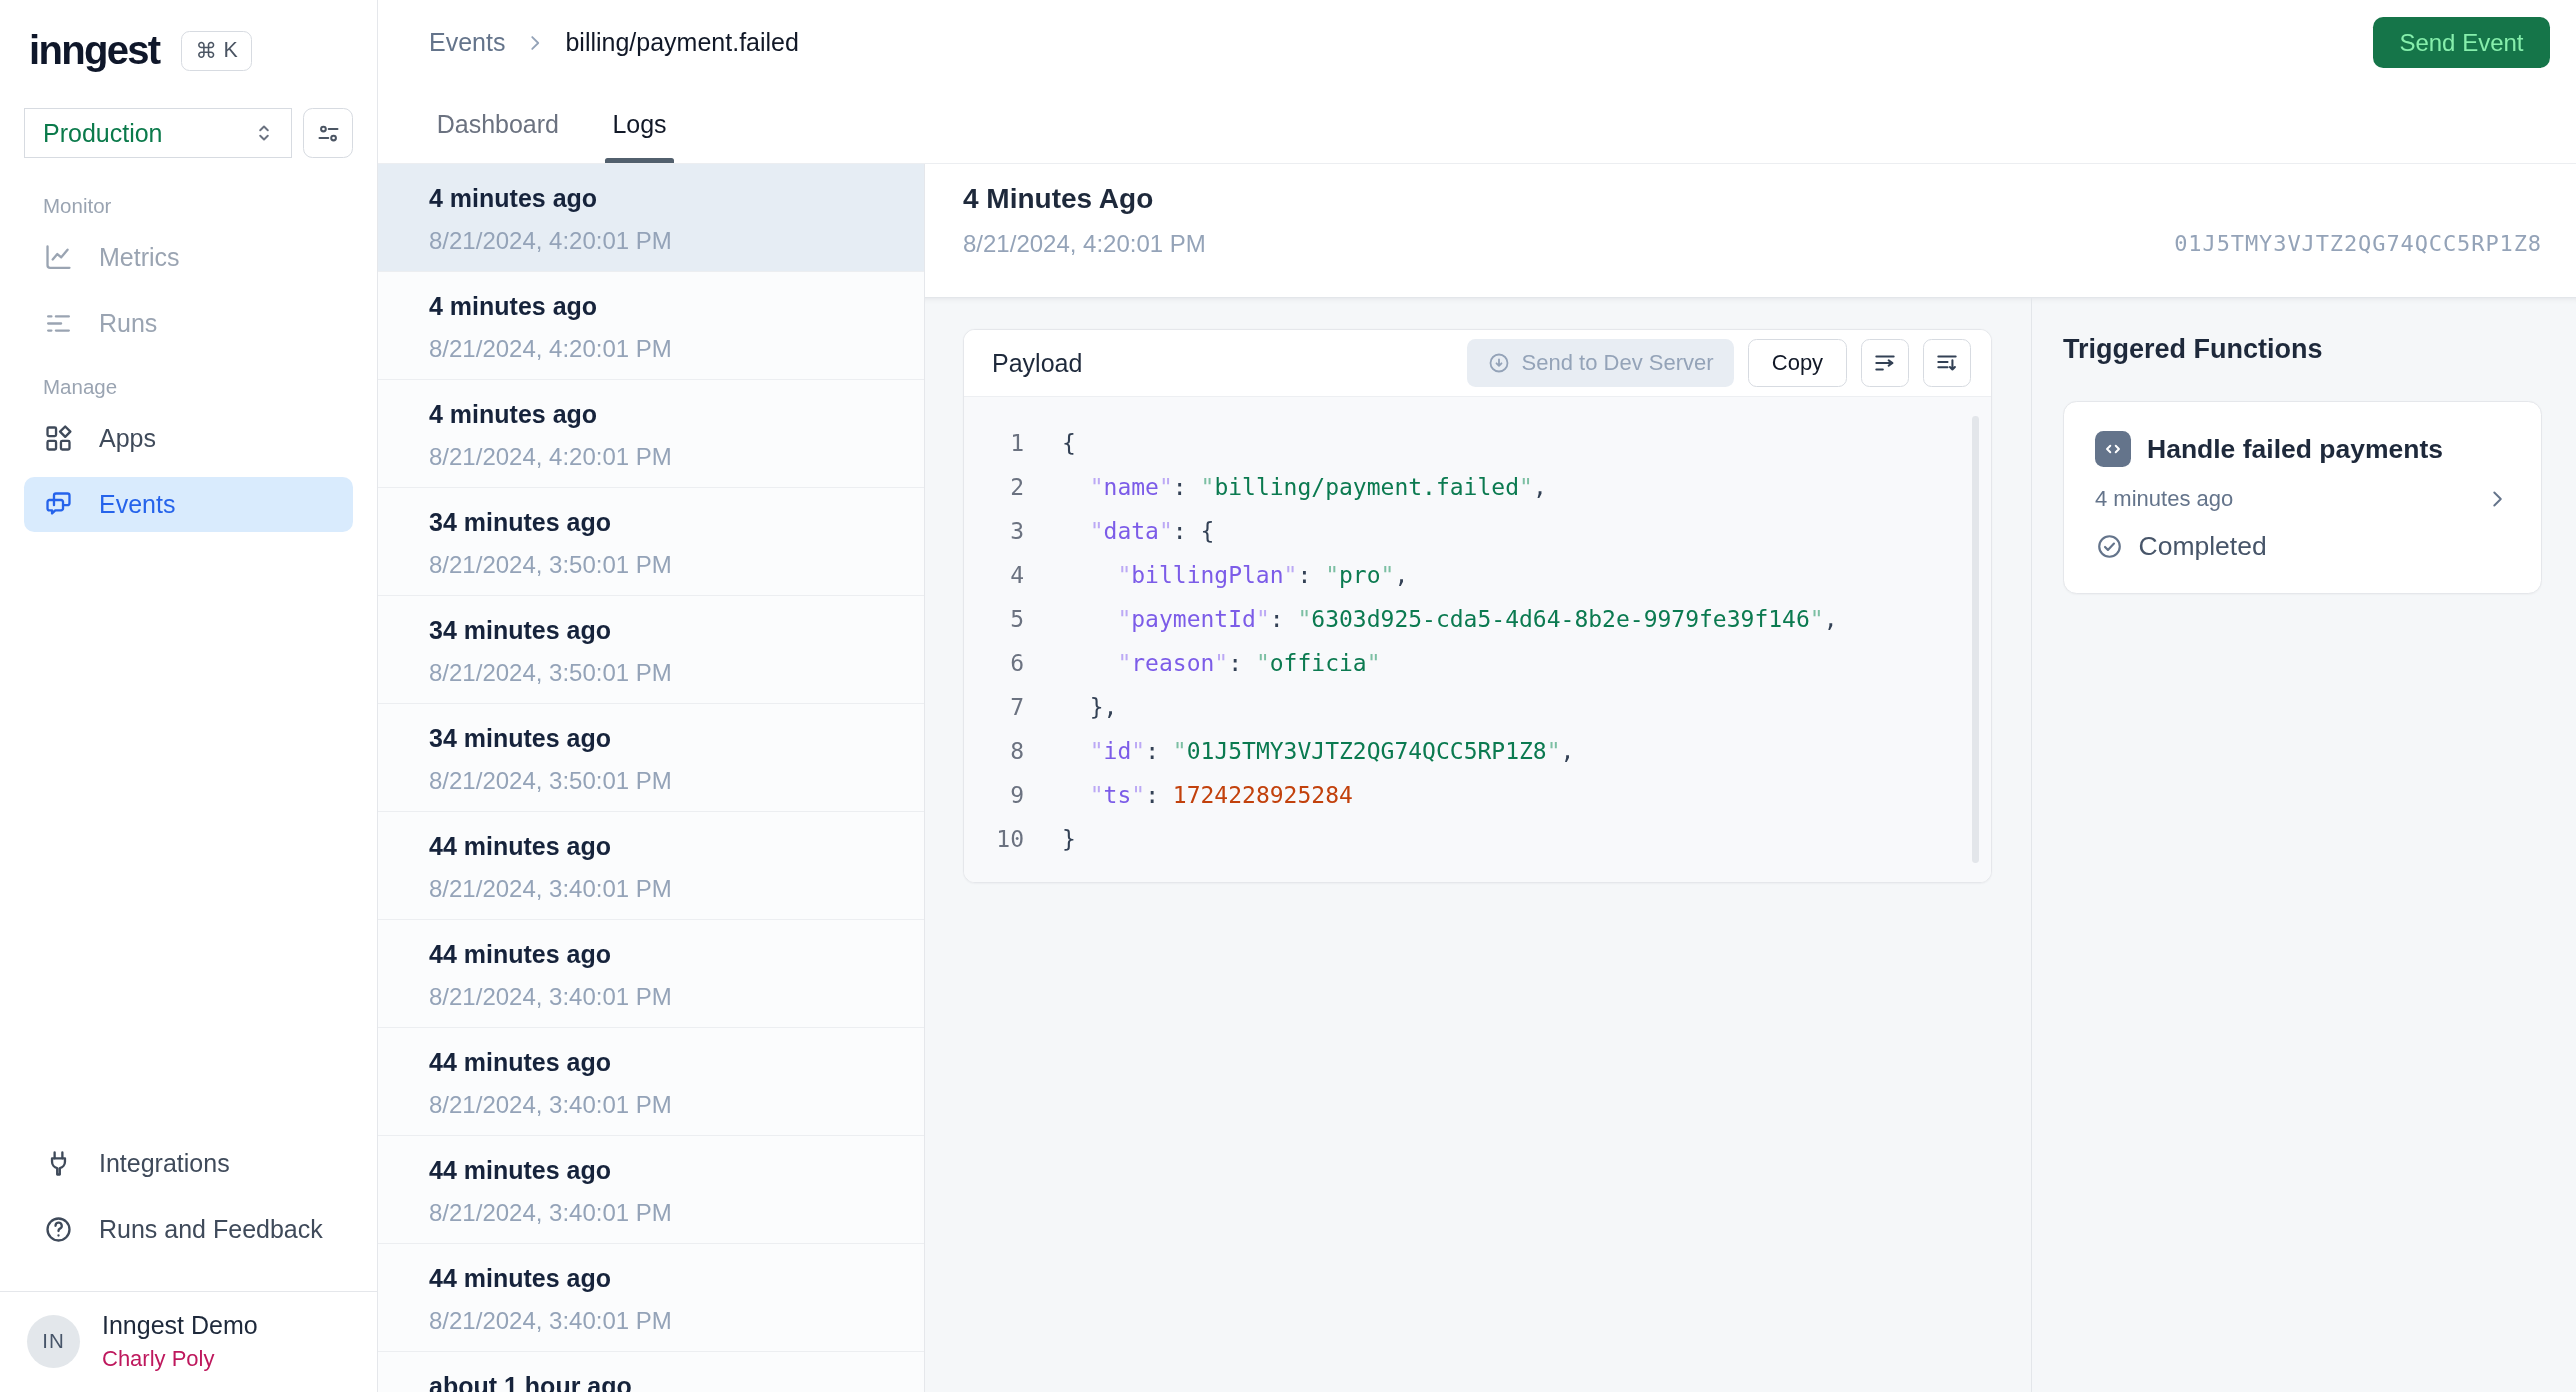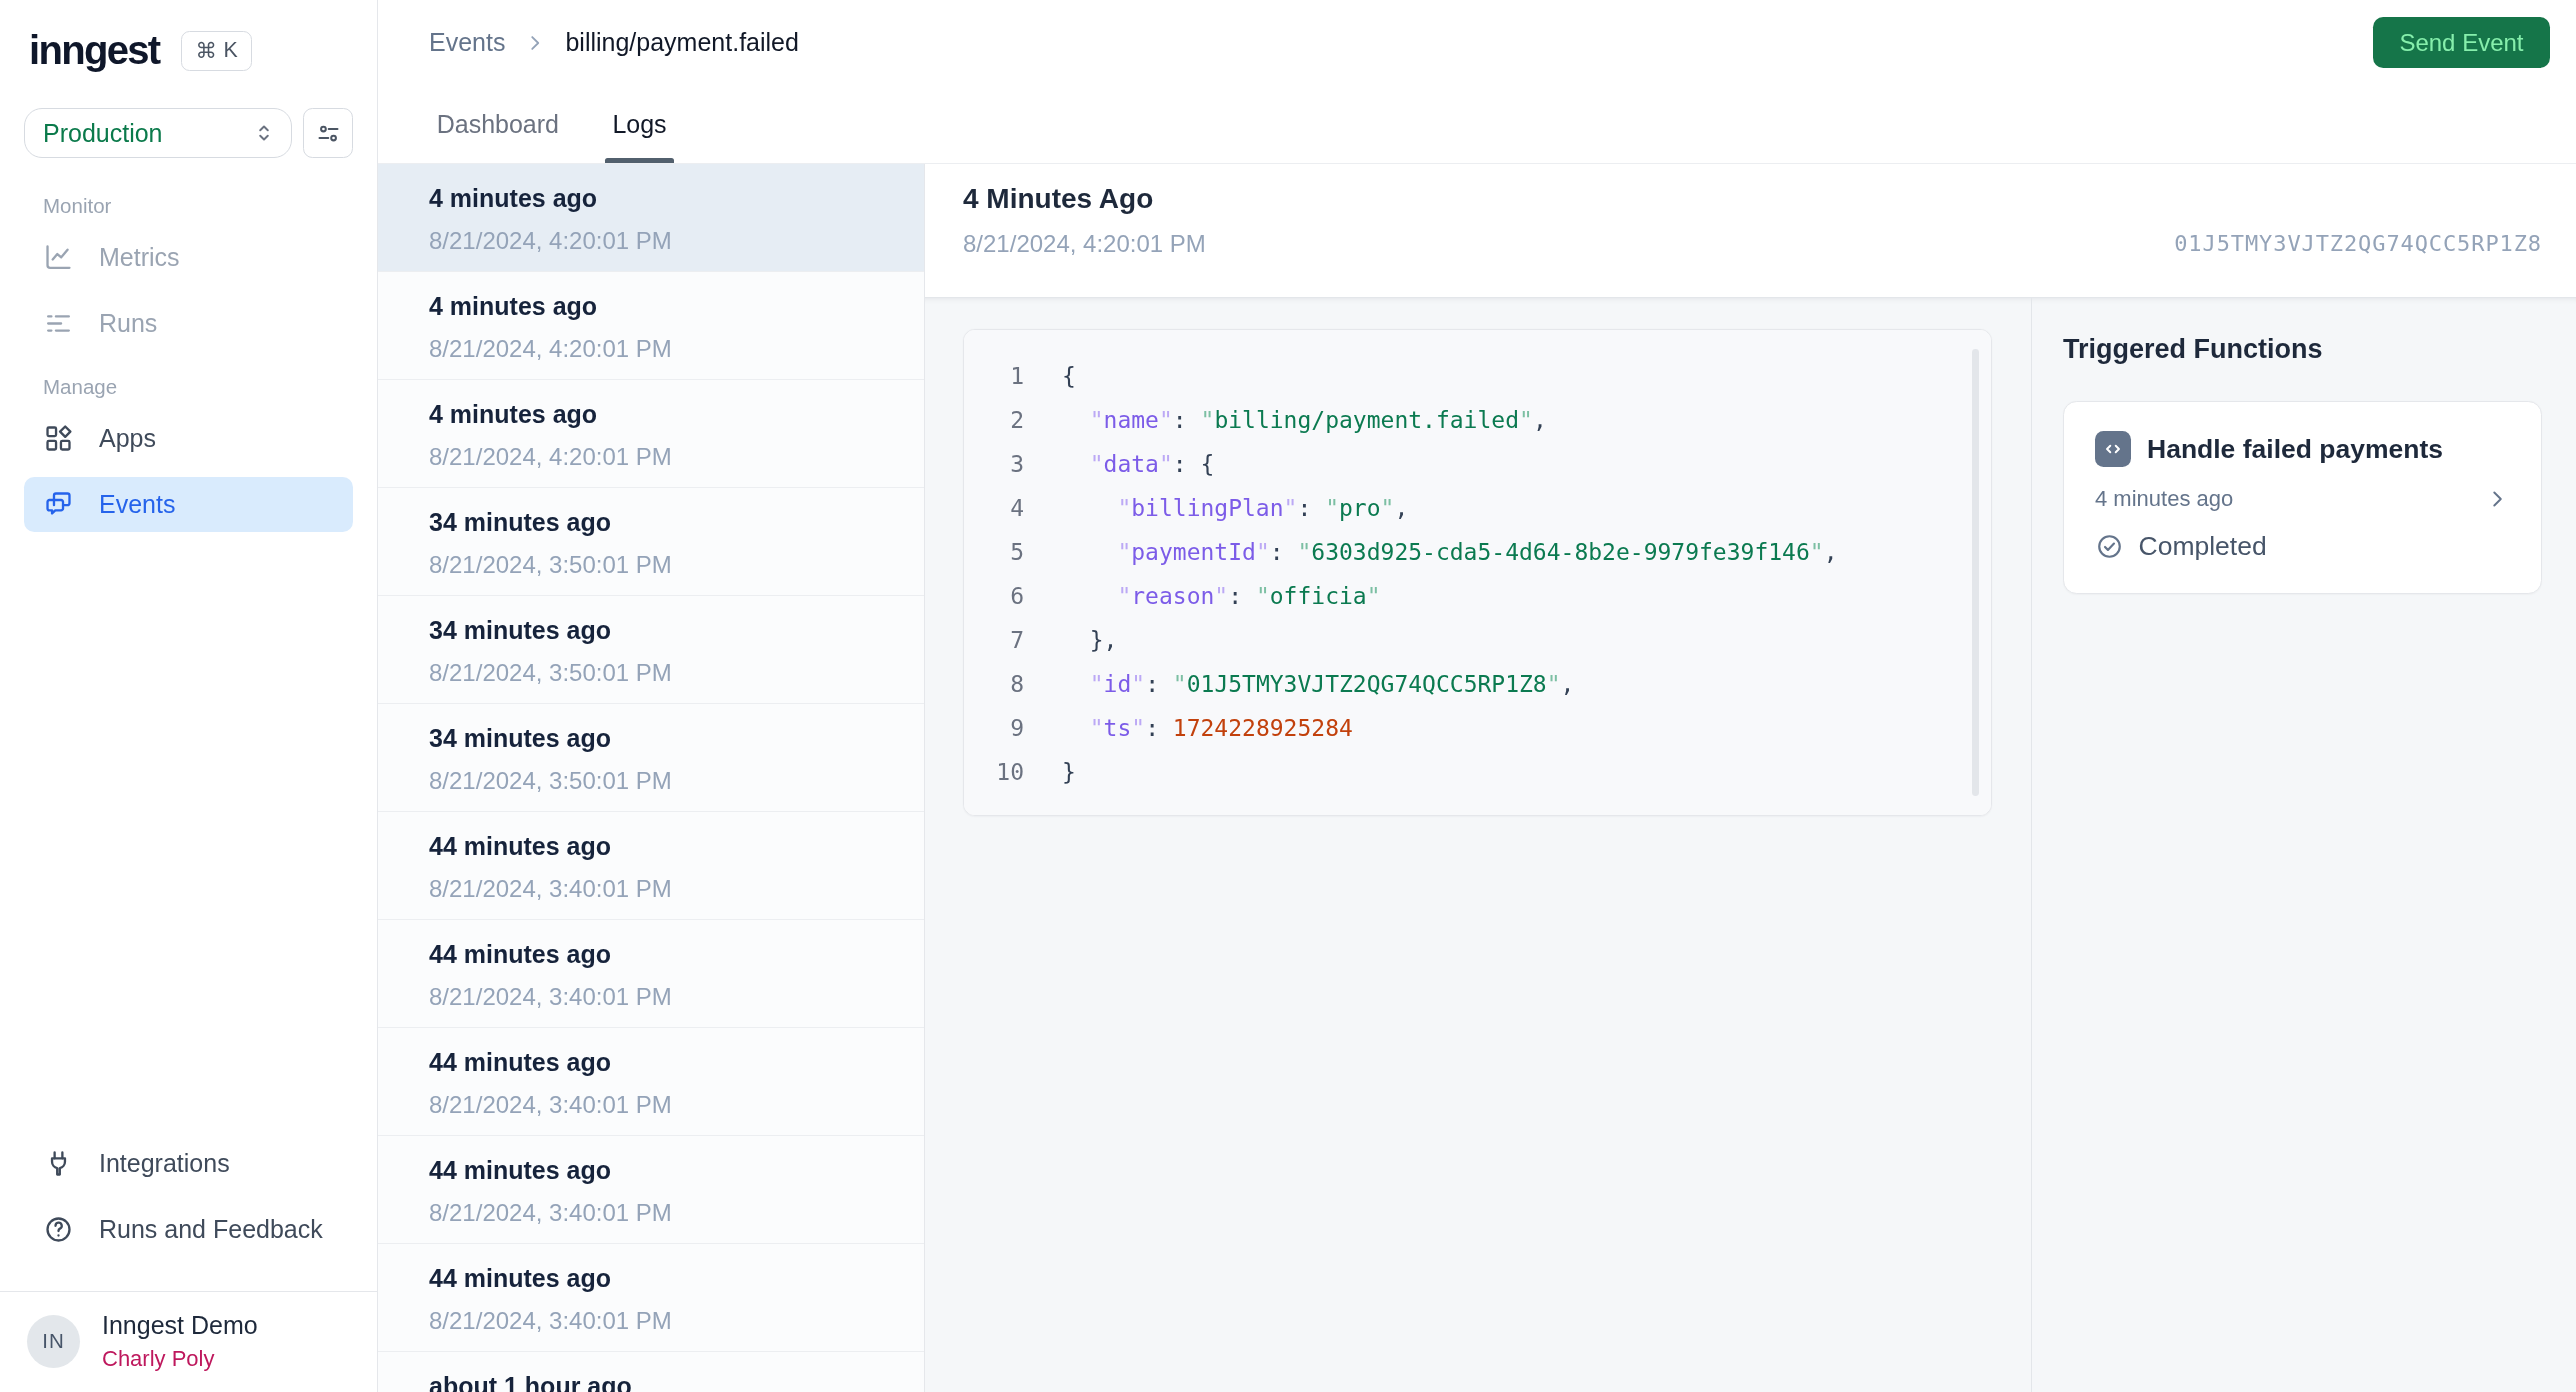--- a/index.html
+++ b/index.html
@@ -15,7 +15,7 @@
   .kbd { border:0.9px solid #D7DBE1; border-radius:8.5px; padding:6px 13px; font-size:21.4px;
     color:#4B5563; display:flex; gap:6.8px; align-items:center; background:#fff; }
   .env-row { margin-top:31px; display:flex; gap:11px; }
-  .env-select { flex:1; height:50px; border:0.9px solid #D7DBE1; border-radius:18px; background:#fff;
+  .env-select { flex:1; height:50px; border:0.9px solid #D7DBE1; border-radius:0; background:#fff;
     display:flex; align-items:center; padding:0 13.7px 0 18px; font-size:25px; color:#0B7A4B; cursor:pointer; }
   .env-select svg { margin-left:auto; width:26px; height:26px; color:#6B7280; }
   .env-settings { width:50px; height:50px; flex:none; border:0.9px solid #D7DBE1; border-radius:9.4px;

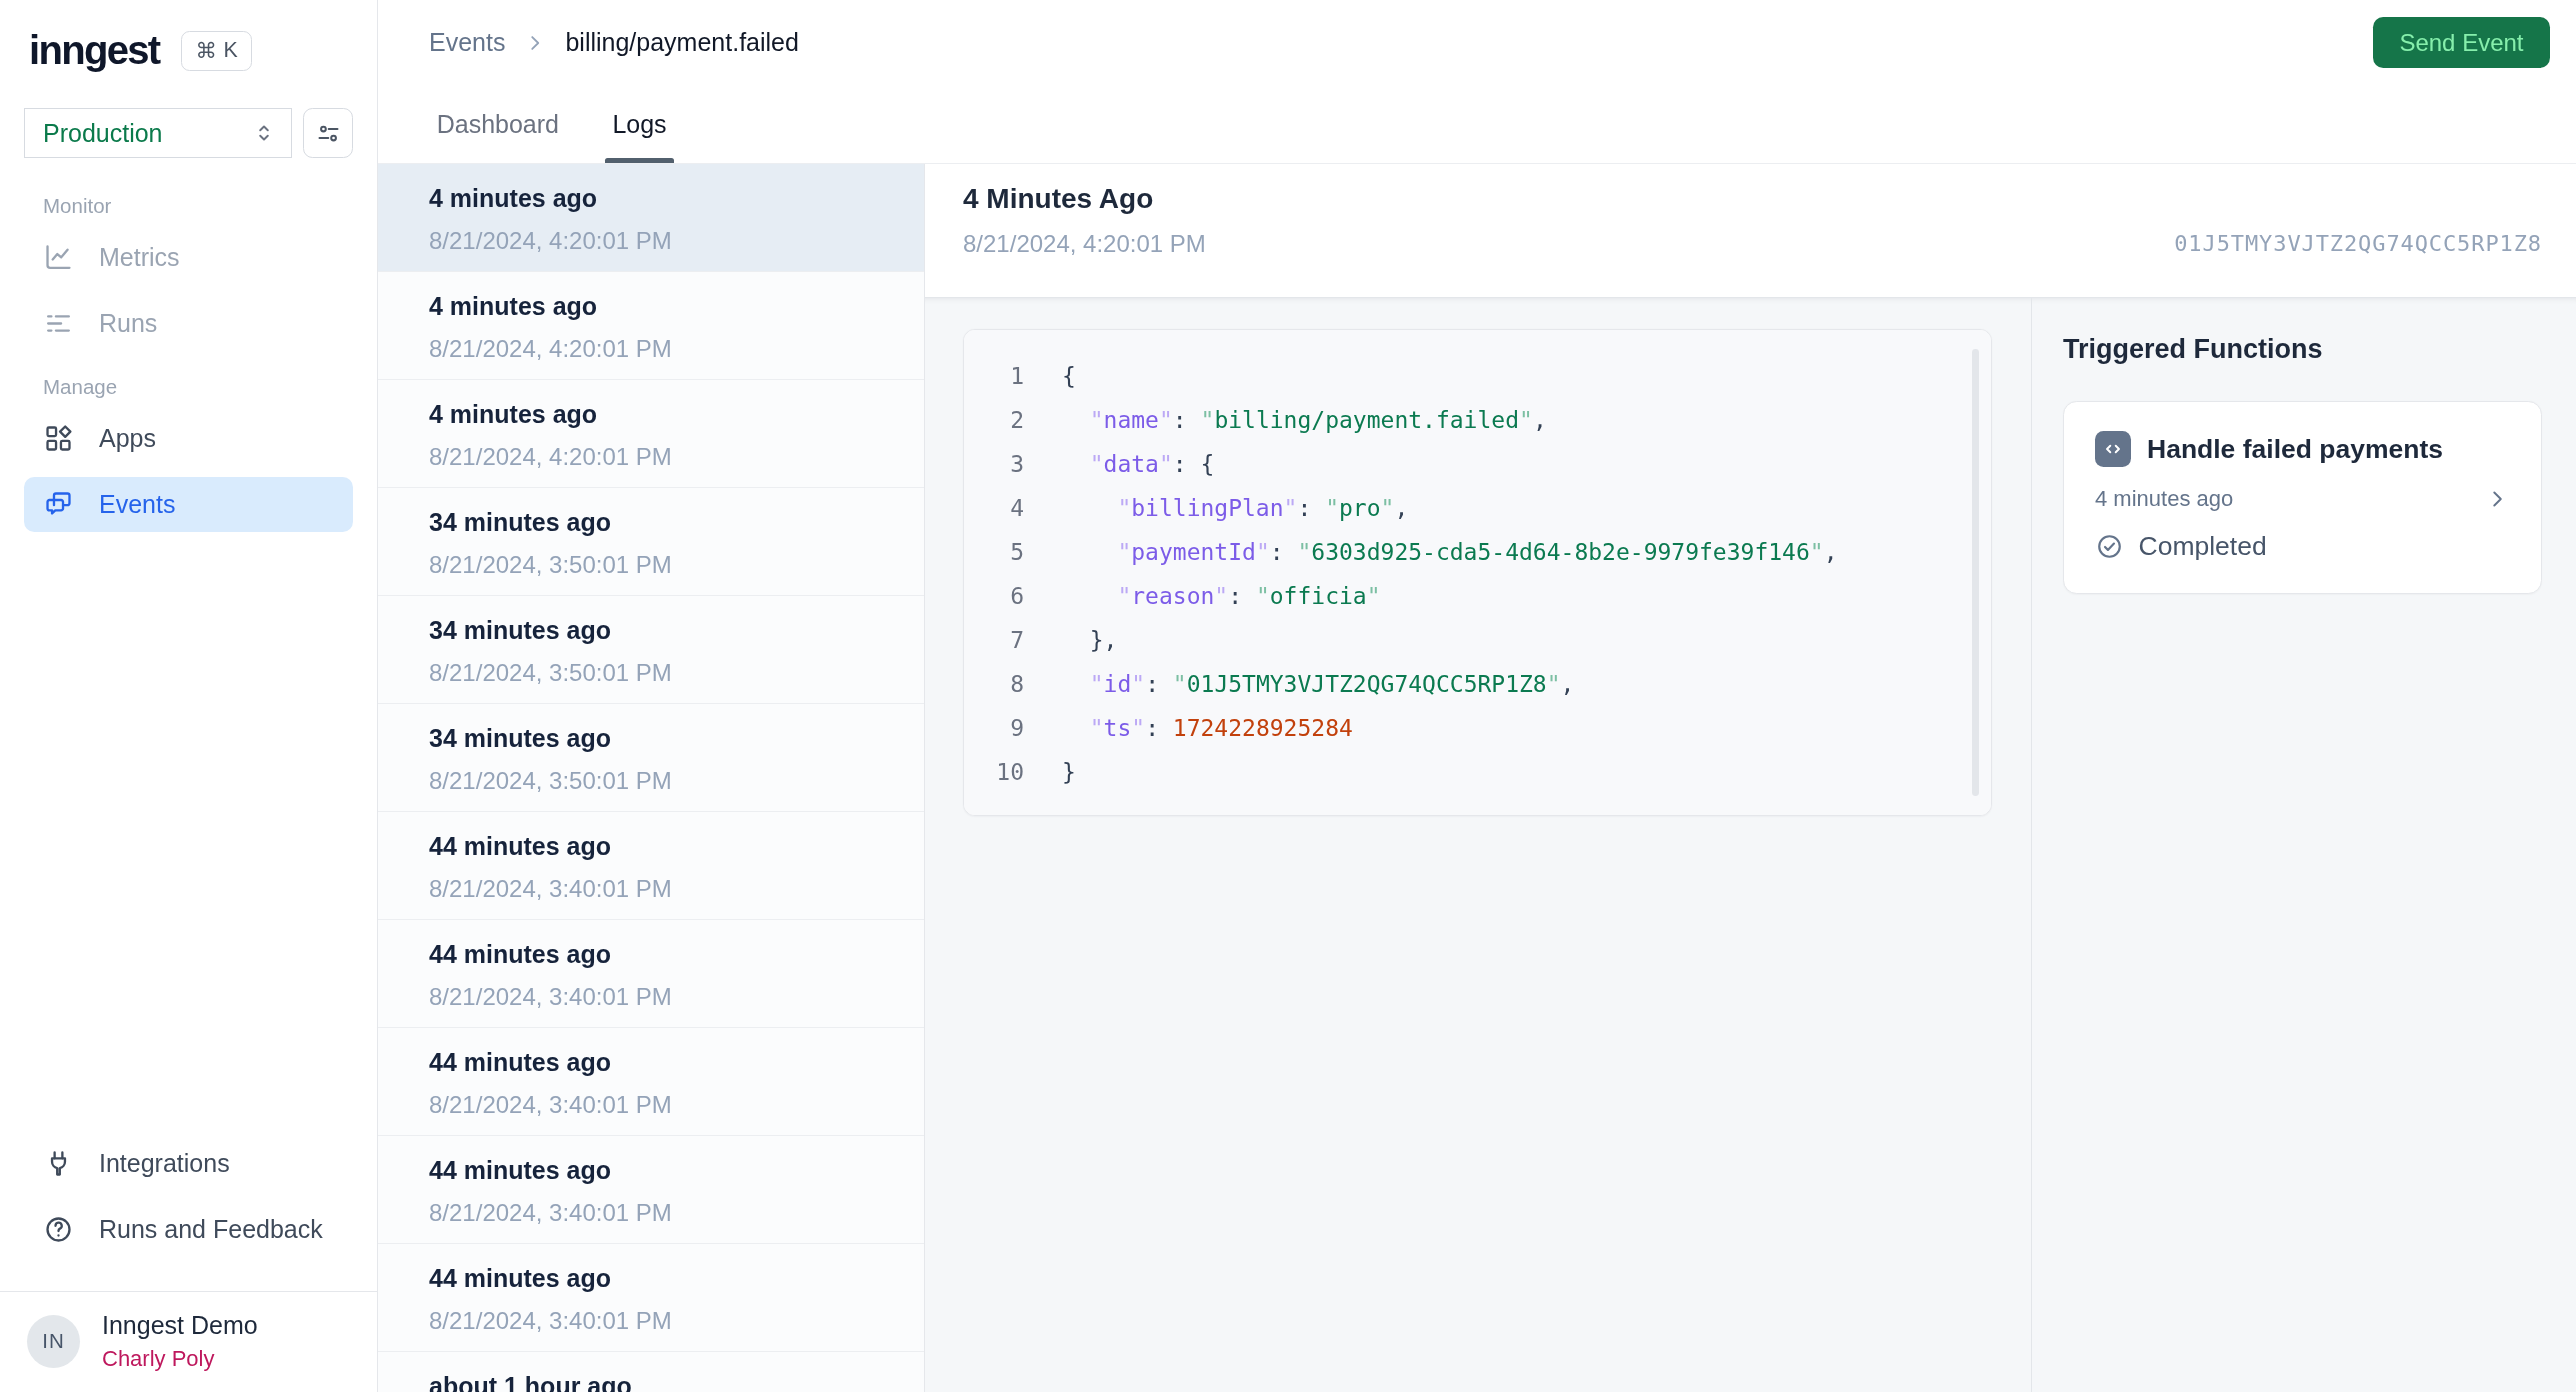--- a/index.html
+++ b/index.html
@@ -303,6 +303,27 @@
         <div class="detail-body">
           <div class="payload-wrap">
             <div class="payload-card">
+              <div class="card-head">
+                <span class="card-title">Payload</span>
+                <button class="btn-dev" disabled="">
+                  <svg viewBox="0 0 24 24" fill="none" stroke="currentColor" stroke-width="1.8" stroke-linecap="round" stroke-linejoin="round">
+                      <circle cx="12" cy="12" r="8.5"></circle>
+                      <path d="M12 8.3v6.2M9.5 12.3L12 14.8l2.5-2.5"></path>
+                    </svg>
+                  <span>Send to Dev Server</span>
+                </button>
+                <button class="btn-copy">Copy</button>
+                <button class="btn-icon">
+                  <svg viewBox="0 0 24 24" fill="none" stroke="currentColor" stroke-width="1.9" stroke-linecap="round" stroke-linejoin="round">
+                      <path d="M4 6h16M4 12h13.5M4 18h6M15.4 9.6l3.5 2.4-3.5 2.4"></path>
+                    </svg>
+                </button>
+                <button class="btn-icon">
+                  <svg viewBox="0 0 24 24" fill="none" stroke="currentColor" stroke-width="1.9" stroke-linecap="round" stroke-linejoin="round">
+                      <path d="M4 6h16M4 11h8.5M4 16h8.5M17 9.5V18M14.7 15.7L17 18l2.3-2.3"></path>
+                    </svg>
+                </button>
+              </div>
               <div class="code" id="code-lines">
                   <div class="ln">
        <span class="no">1</span>

